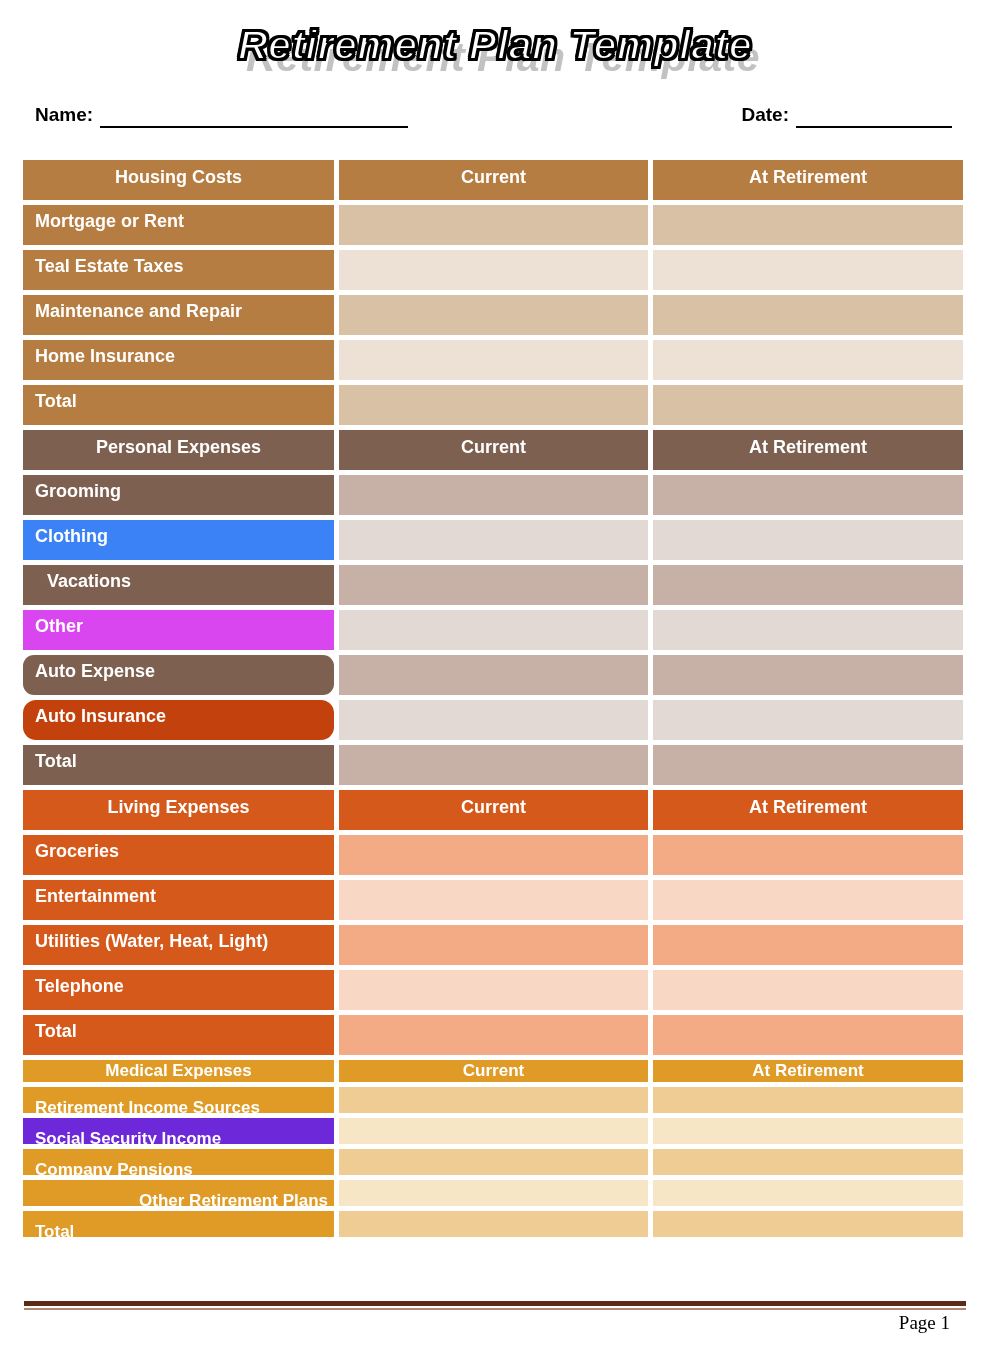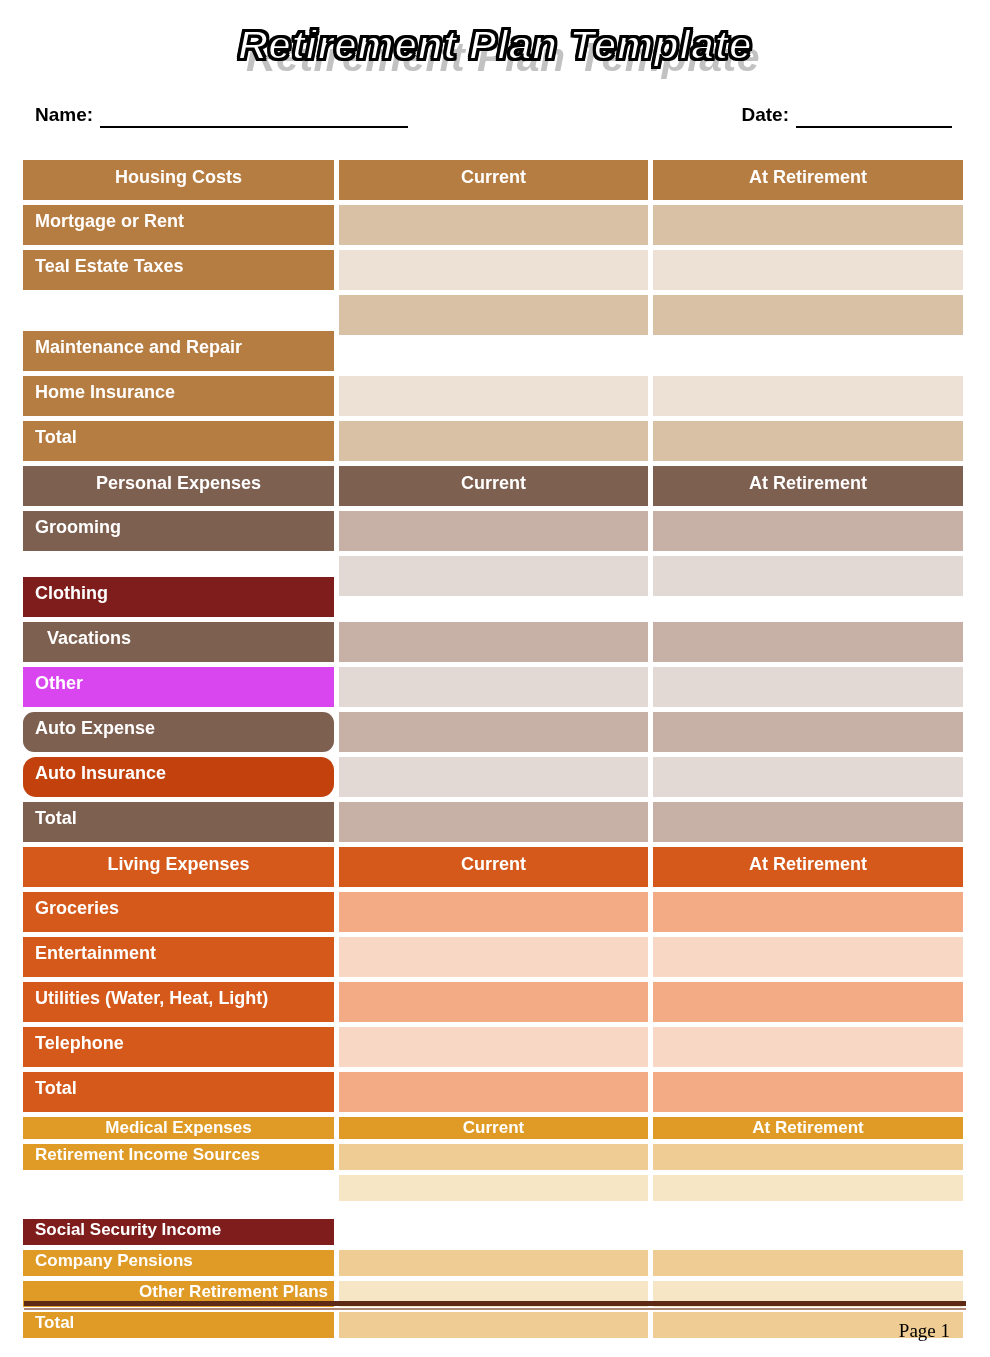--- a/index.html
+++ b/index.html
@@ -102,7 +102,7 @@
       <div class="cell label-cell" style="background: rgb(182, 125, 66);">Teal Estate Taxes</div>
       <div class="cell data-cell" style="background: rgb(236, 225, 212);"></div>
       <div class="cell data-cell" style="background: rgb(236, 225, 212);"></div>
-      <div class="cell label-cell" style="background: rgb(182, 125, 66); margin-top: 36px;">Maintenance and Repair</div>
+      <div class="cell label-cell" style="background: rgb(182, 125, 66);">Maintenance and Repair</div>
       <div class="cell data-cell" style="background: rgb(217, 193, 165);"></div>
       <div class="cell data-cell" style="background: rgb(217, 193, 165);"></div>
       <div class="cell label-cell" style="background: rgb(182, 125, 66);">Home Insurance</div>

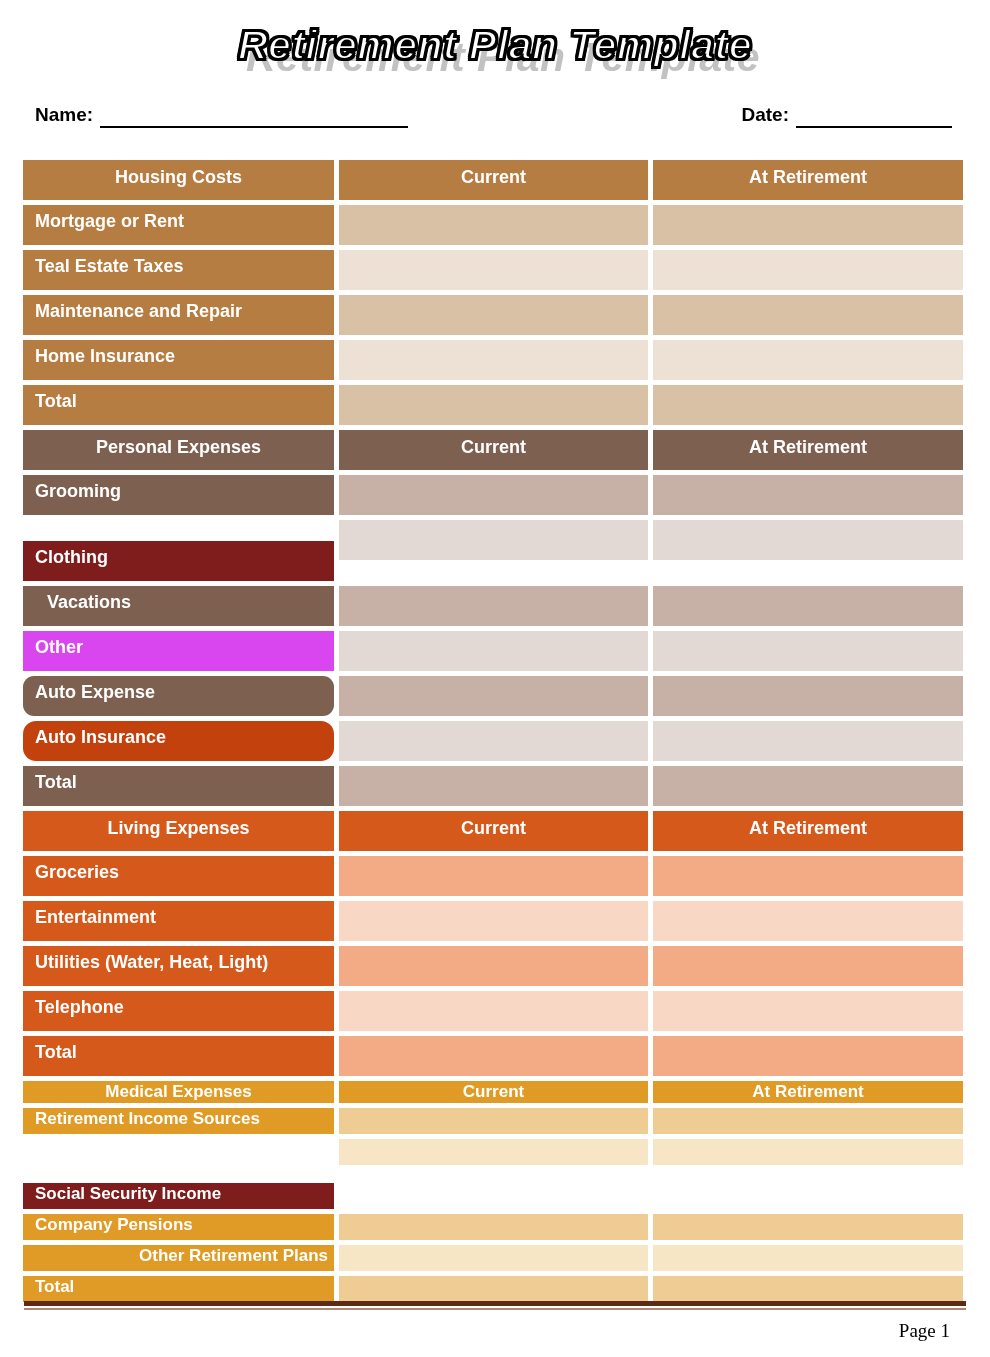--- a/index.html
+++ b/index.html
@@ -117,7 +117,7 @@
       <div class="cell label-cell" style="background: rgb(126, 96, 81);">Grooming</div>
       <div class="cell data-cell" style="background: rgb(199, 177, 166);"></div>
       <div class="cell data-cell" style="background: rgb(199, 177, 166);"></div>
-      <div class="cell label-cell" style="background: #7f1d1d; margin-top: 21px;">Clothing</div>
+      <div class="cell label-cell" style="background: #3b82f6;">Clothing</div>
       <div class="cell data-cell" style="background: rgb(226, 217, 212);"></div>
       <div class="cell data-cell" style="background: rgb(226, 217, 212);"></div>
       <div class="cell label-cell" style="background: rgb(126, 96, 81); padding-left: 24px;">Vacations</div>

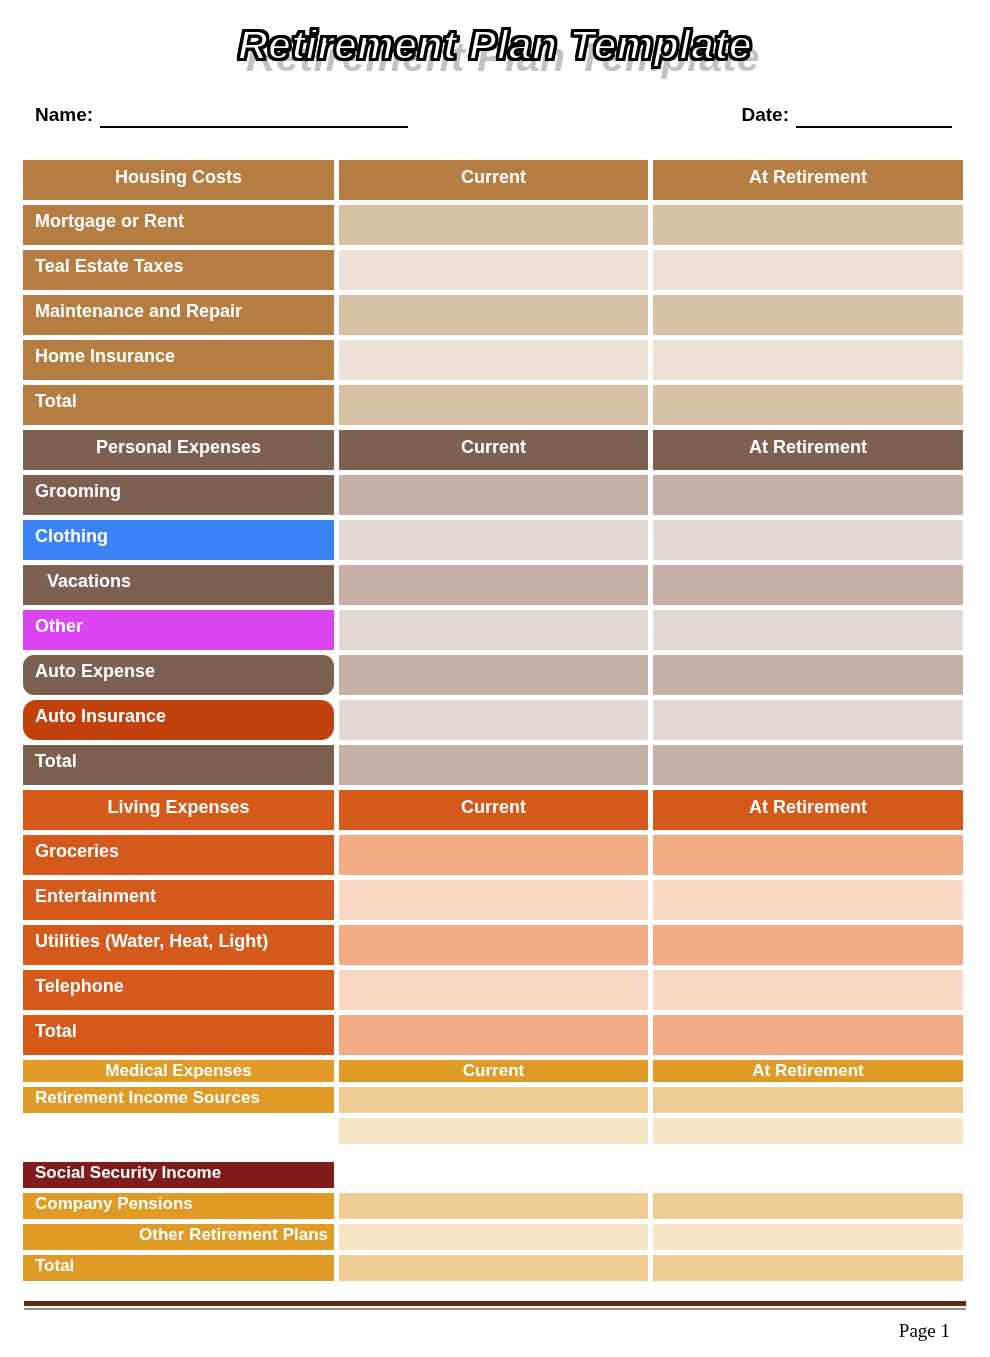--- a/index.html
+++ b/index.html
@@ -59,7 +59,7 @@
   }
   .data-cell { height: 40px; }
   .compact.header-cell { height: 22px; padding-top: 1px; font-size: 17px; }
-  .compact.label-cell  { height: 26px; padding-top: 1px; font-size: 17px; }
+  .compact.label-cell  { height: 26px; padding-top: 11px; font-size: 17px; }
   .compact.data-cell   { height: 26px; }
 
   

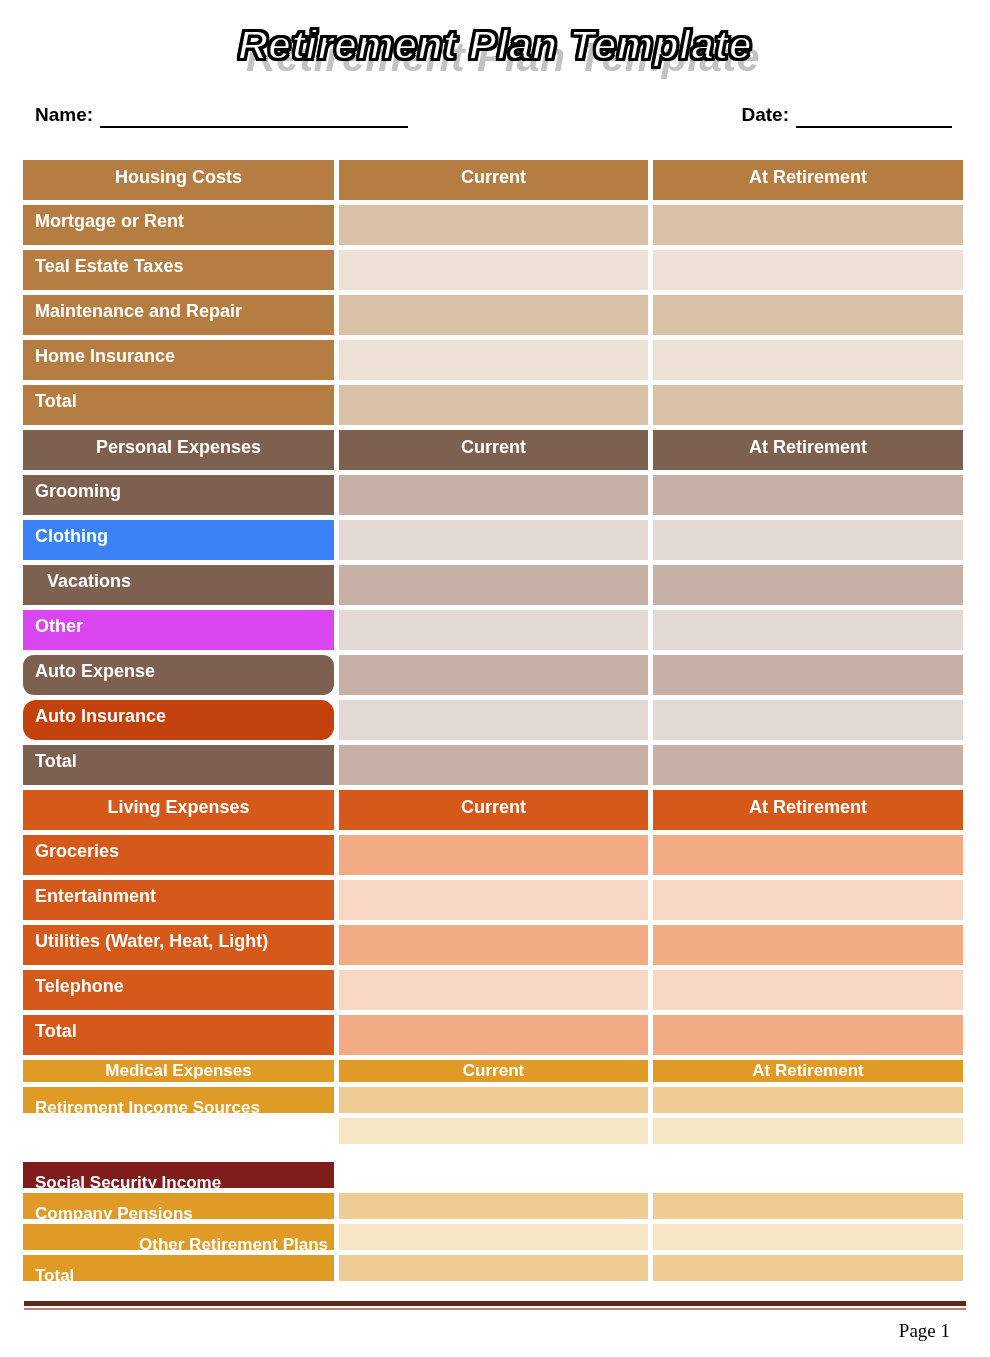--- a/index.html
+++ b/index.html
@@ -159,7 +159,7 @@
       <div class="cell label-cell compact" style="background: rgb(223, 155, 37);">Retirement Income Sources</div>
       <div class="cell data-cell compact" style="background: rgb(239, 204, 147);"></div>
       <div class="cell data-cell compact" style="background: rgb(239, 204, 147);"></div>
-      <div class="cell label-cell compact" style="background: #7f1d1d; margin-top: 44px;">Social Security Income</div>
+      <div class="cell label-cell compact" style="background: #6d28d9;">Social Security Income</div>
       <div class="cell data-cell compact" style="background: rgb(247, 230, 198);"></div>
       <div class="cell data-cell compact" style="background: rgb(247, 230, 198);"></div>
       <div class="cell label-cell compact" style="background: rgb(223, 155, 37);">Company Pensions</div>

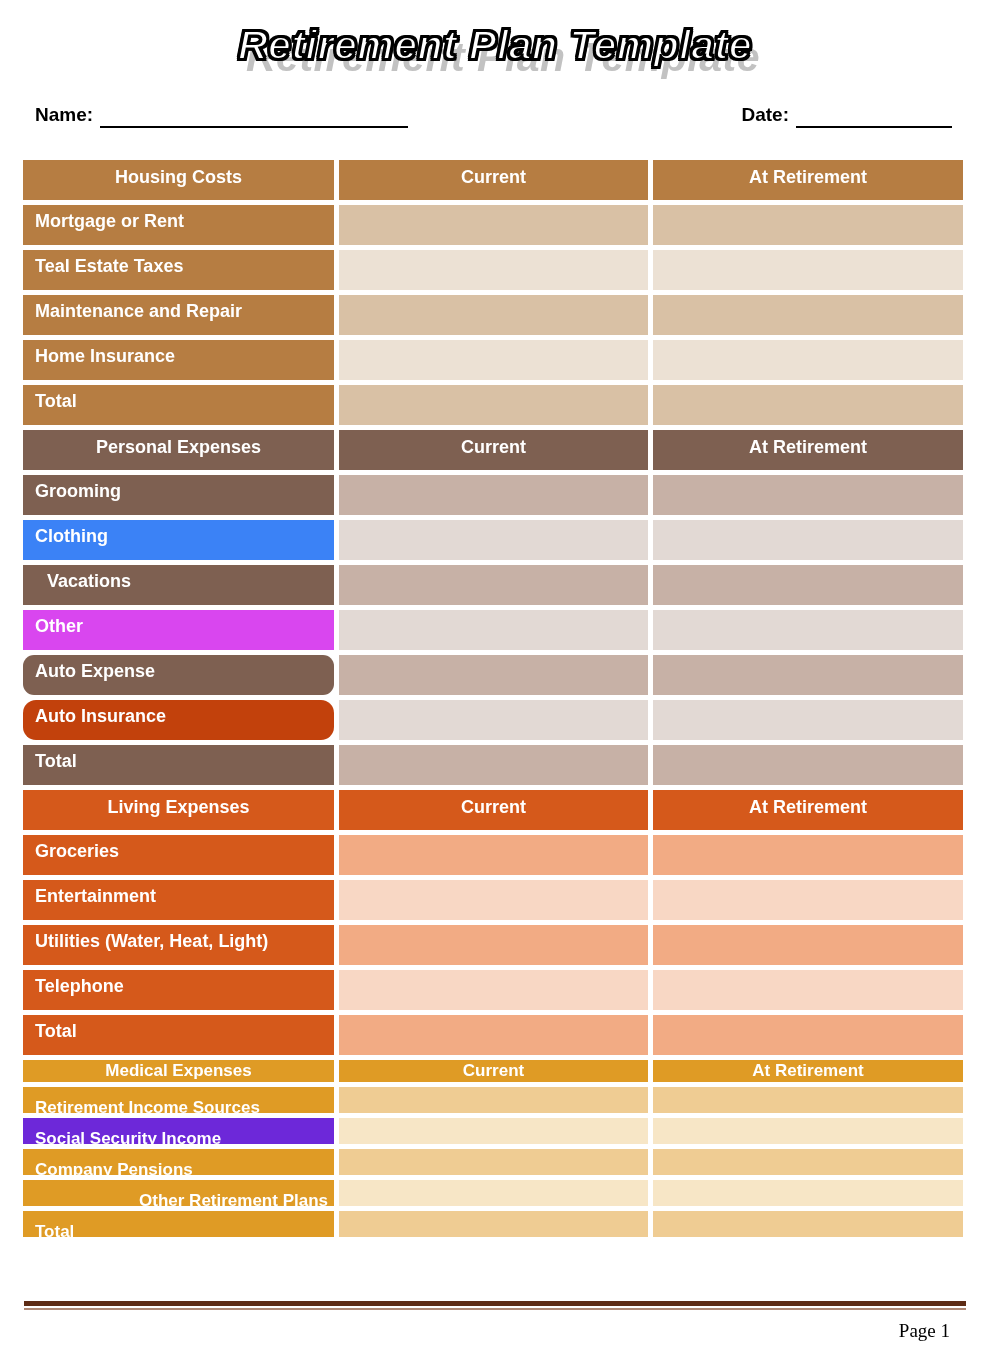--- a/index.html
+++ b/index.html
@@ -67,7 +67,7 @@
   .rule-thick { height: 5px; }
   .rule-thin  { height: 2px; margin-top: 2px; background: #ae8875; }
   .page-number {
-    margin-top: 10px; text-align: right; padding-right: 16px;
+    margin-top: 2px; text-align: right; padding-right: 16px;
     font-family: "Liberation Serif", serif; font-size: 19px; color: #000;
   }
 </style>

